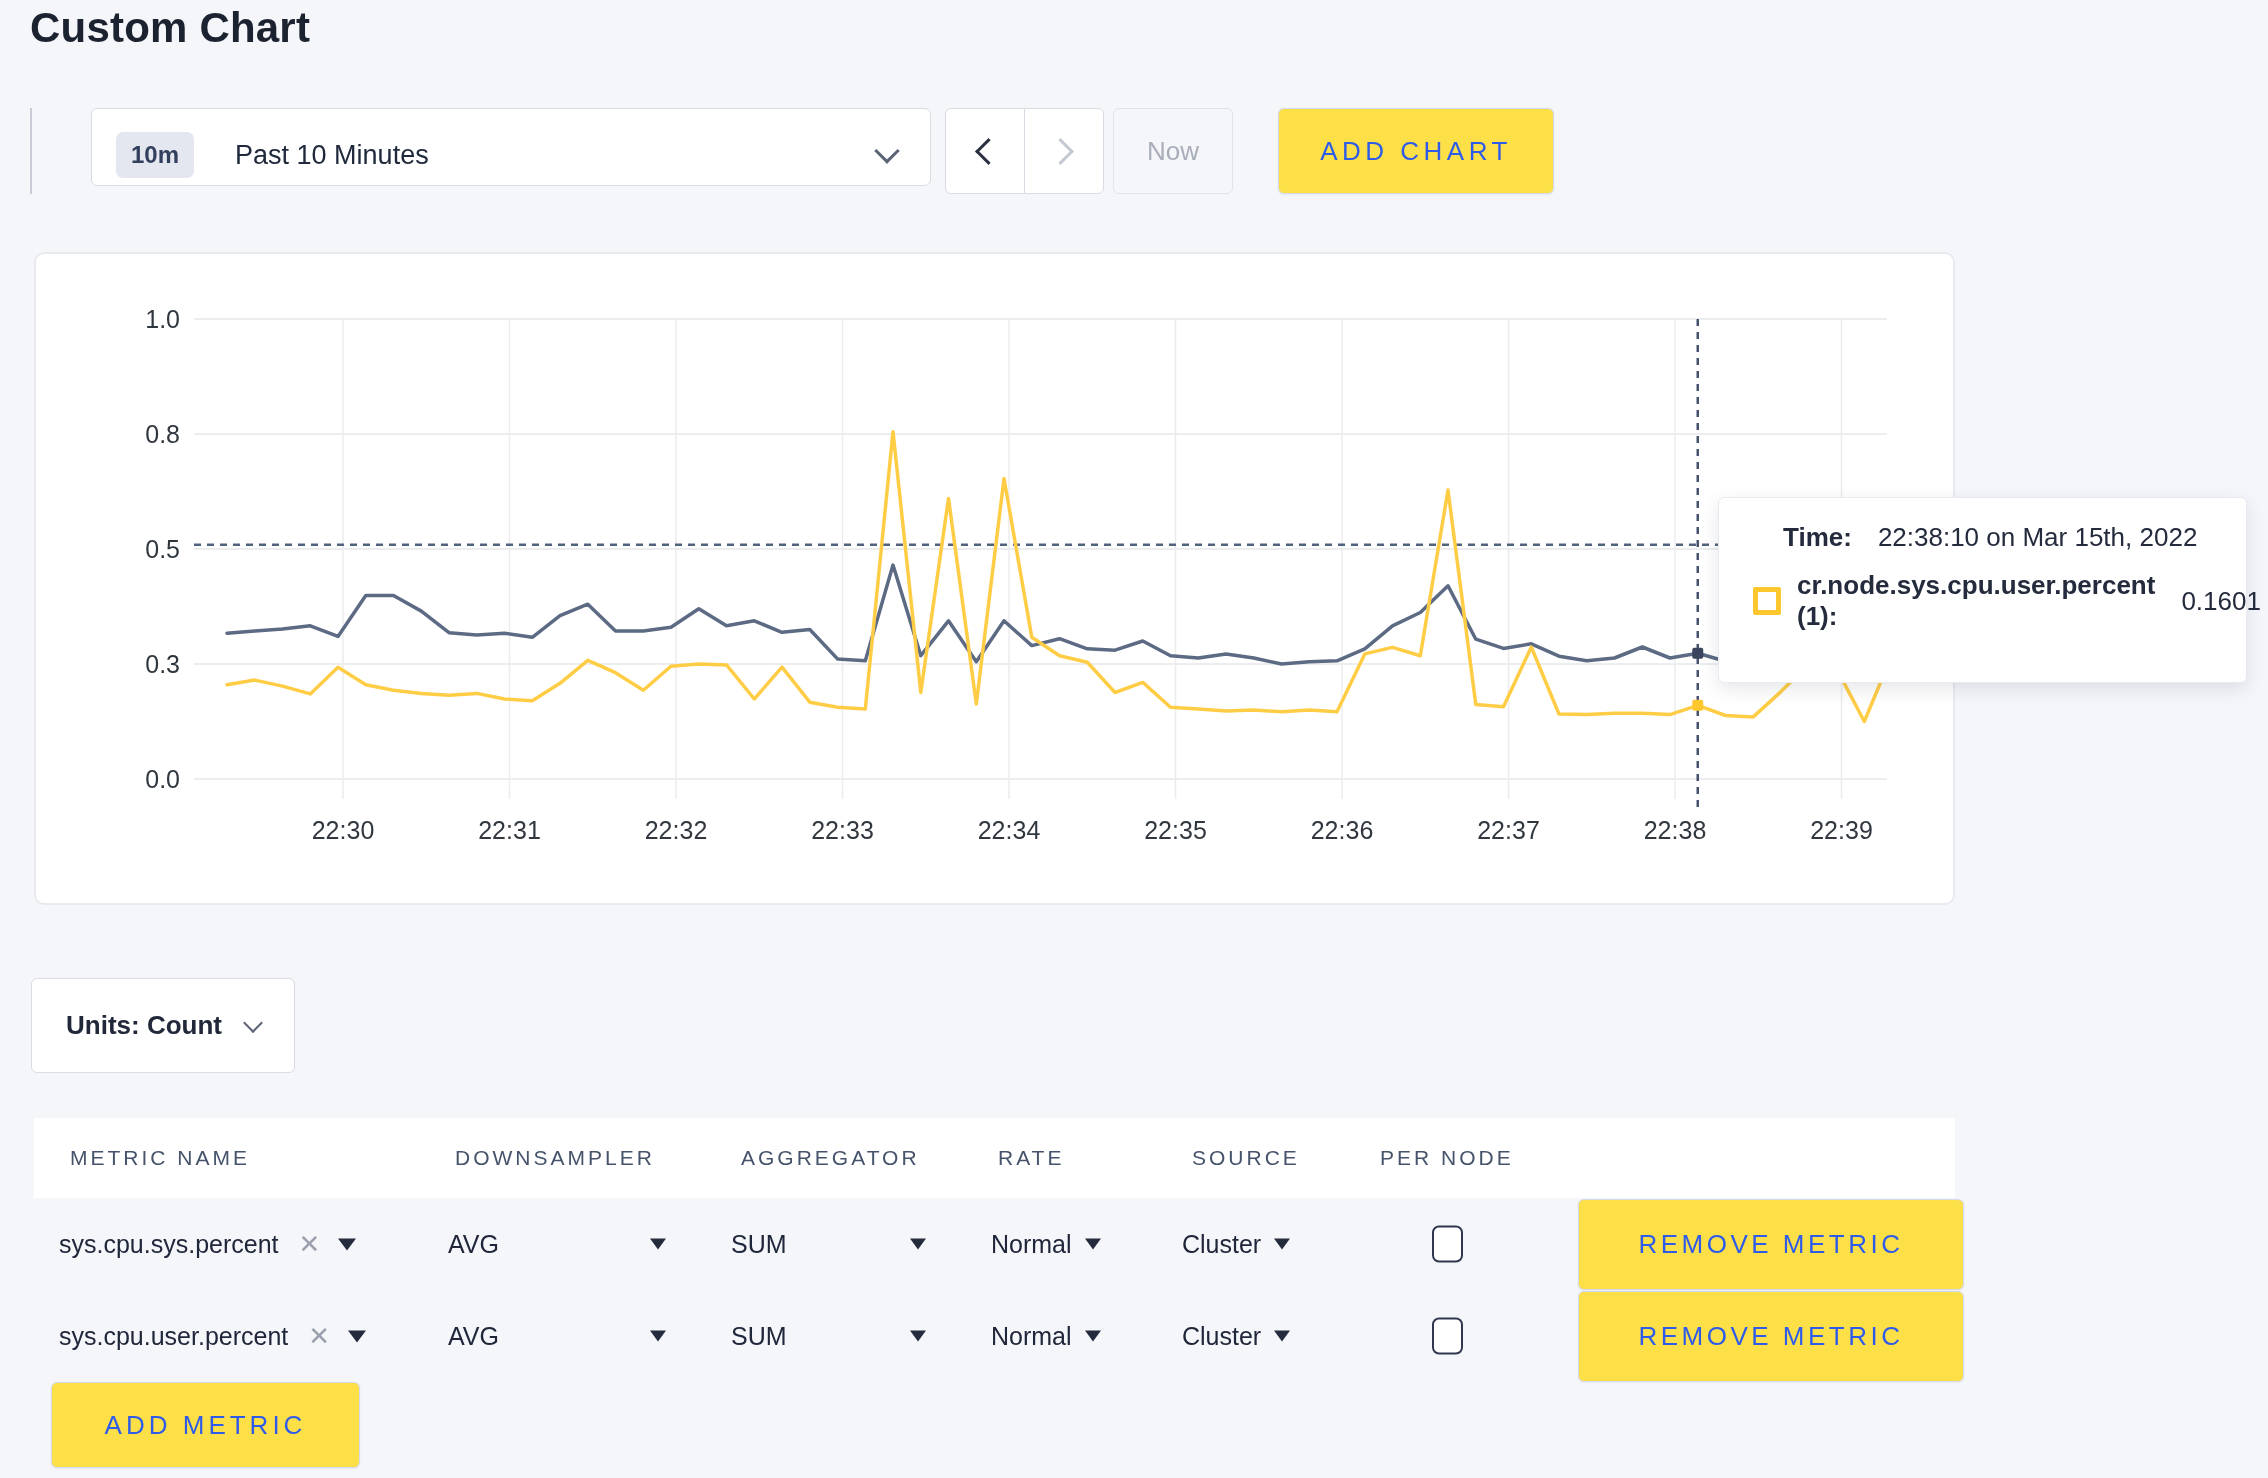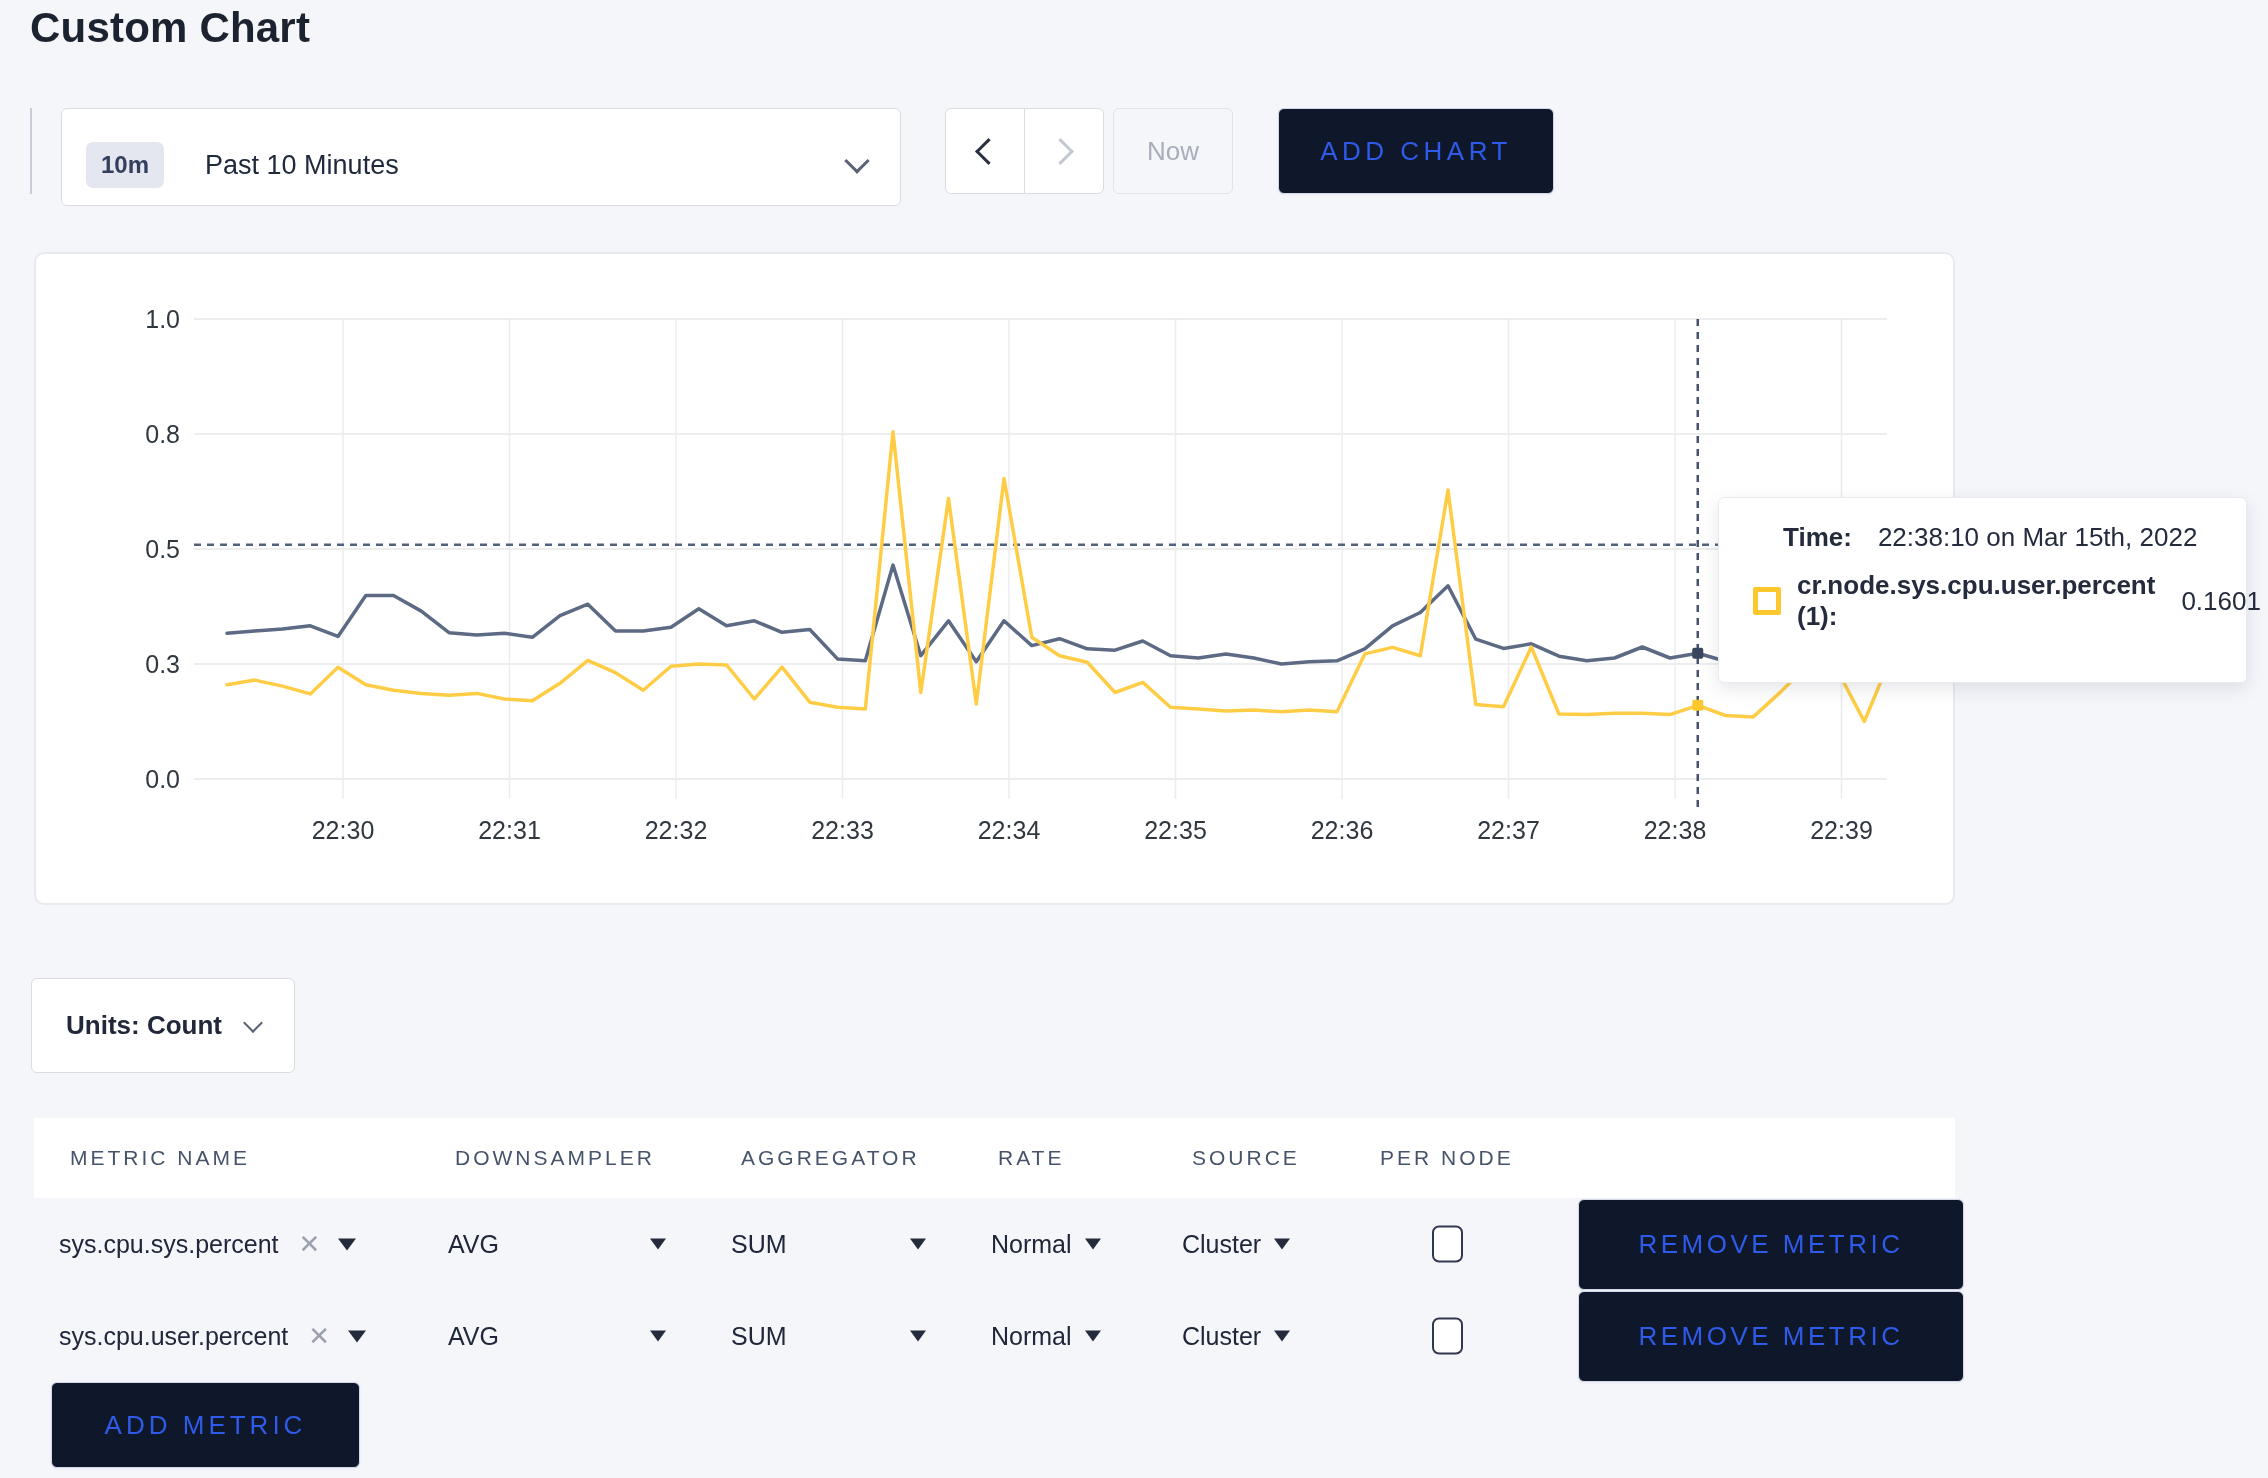--- a/index.html
+++ b/index.html
@@ -11,7 +11,7 @@
   .vdivider{left:30px;top:108px;width:2px;height:86px;background:#c9cdd8;}
 
   
-  .time-select{left:61px;top:108px;width:840px;height:98px;display:flex;align-items:center;
+  .time-select{left:91px;top:108px;width:840px;height:78px;display:flex;align-items:center;
                padding:16px 34px 0 24px;cursor:pointer;}
   .time-badge{background:#e4e7f0;border-radius:7px;padding:9px 15px;font-size:24px;font-weight:bold;color:#323f5d;}
   .time-label{margin-left:41px;font-size:27px;color:#212a3c;}

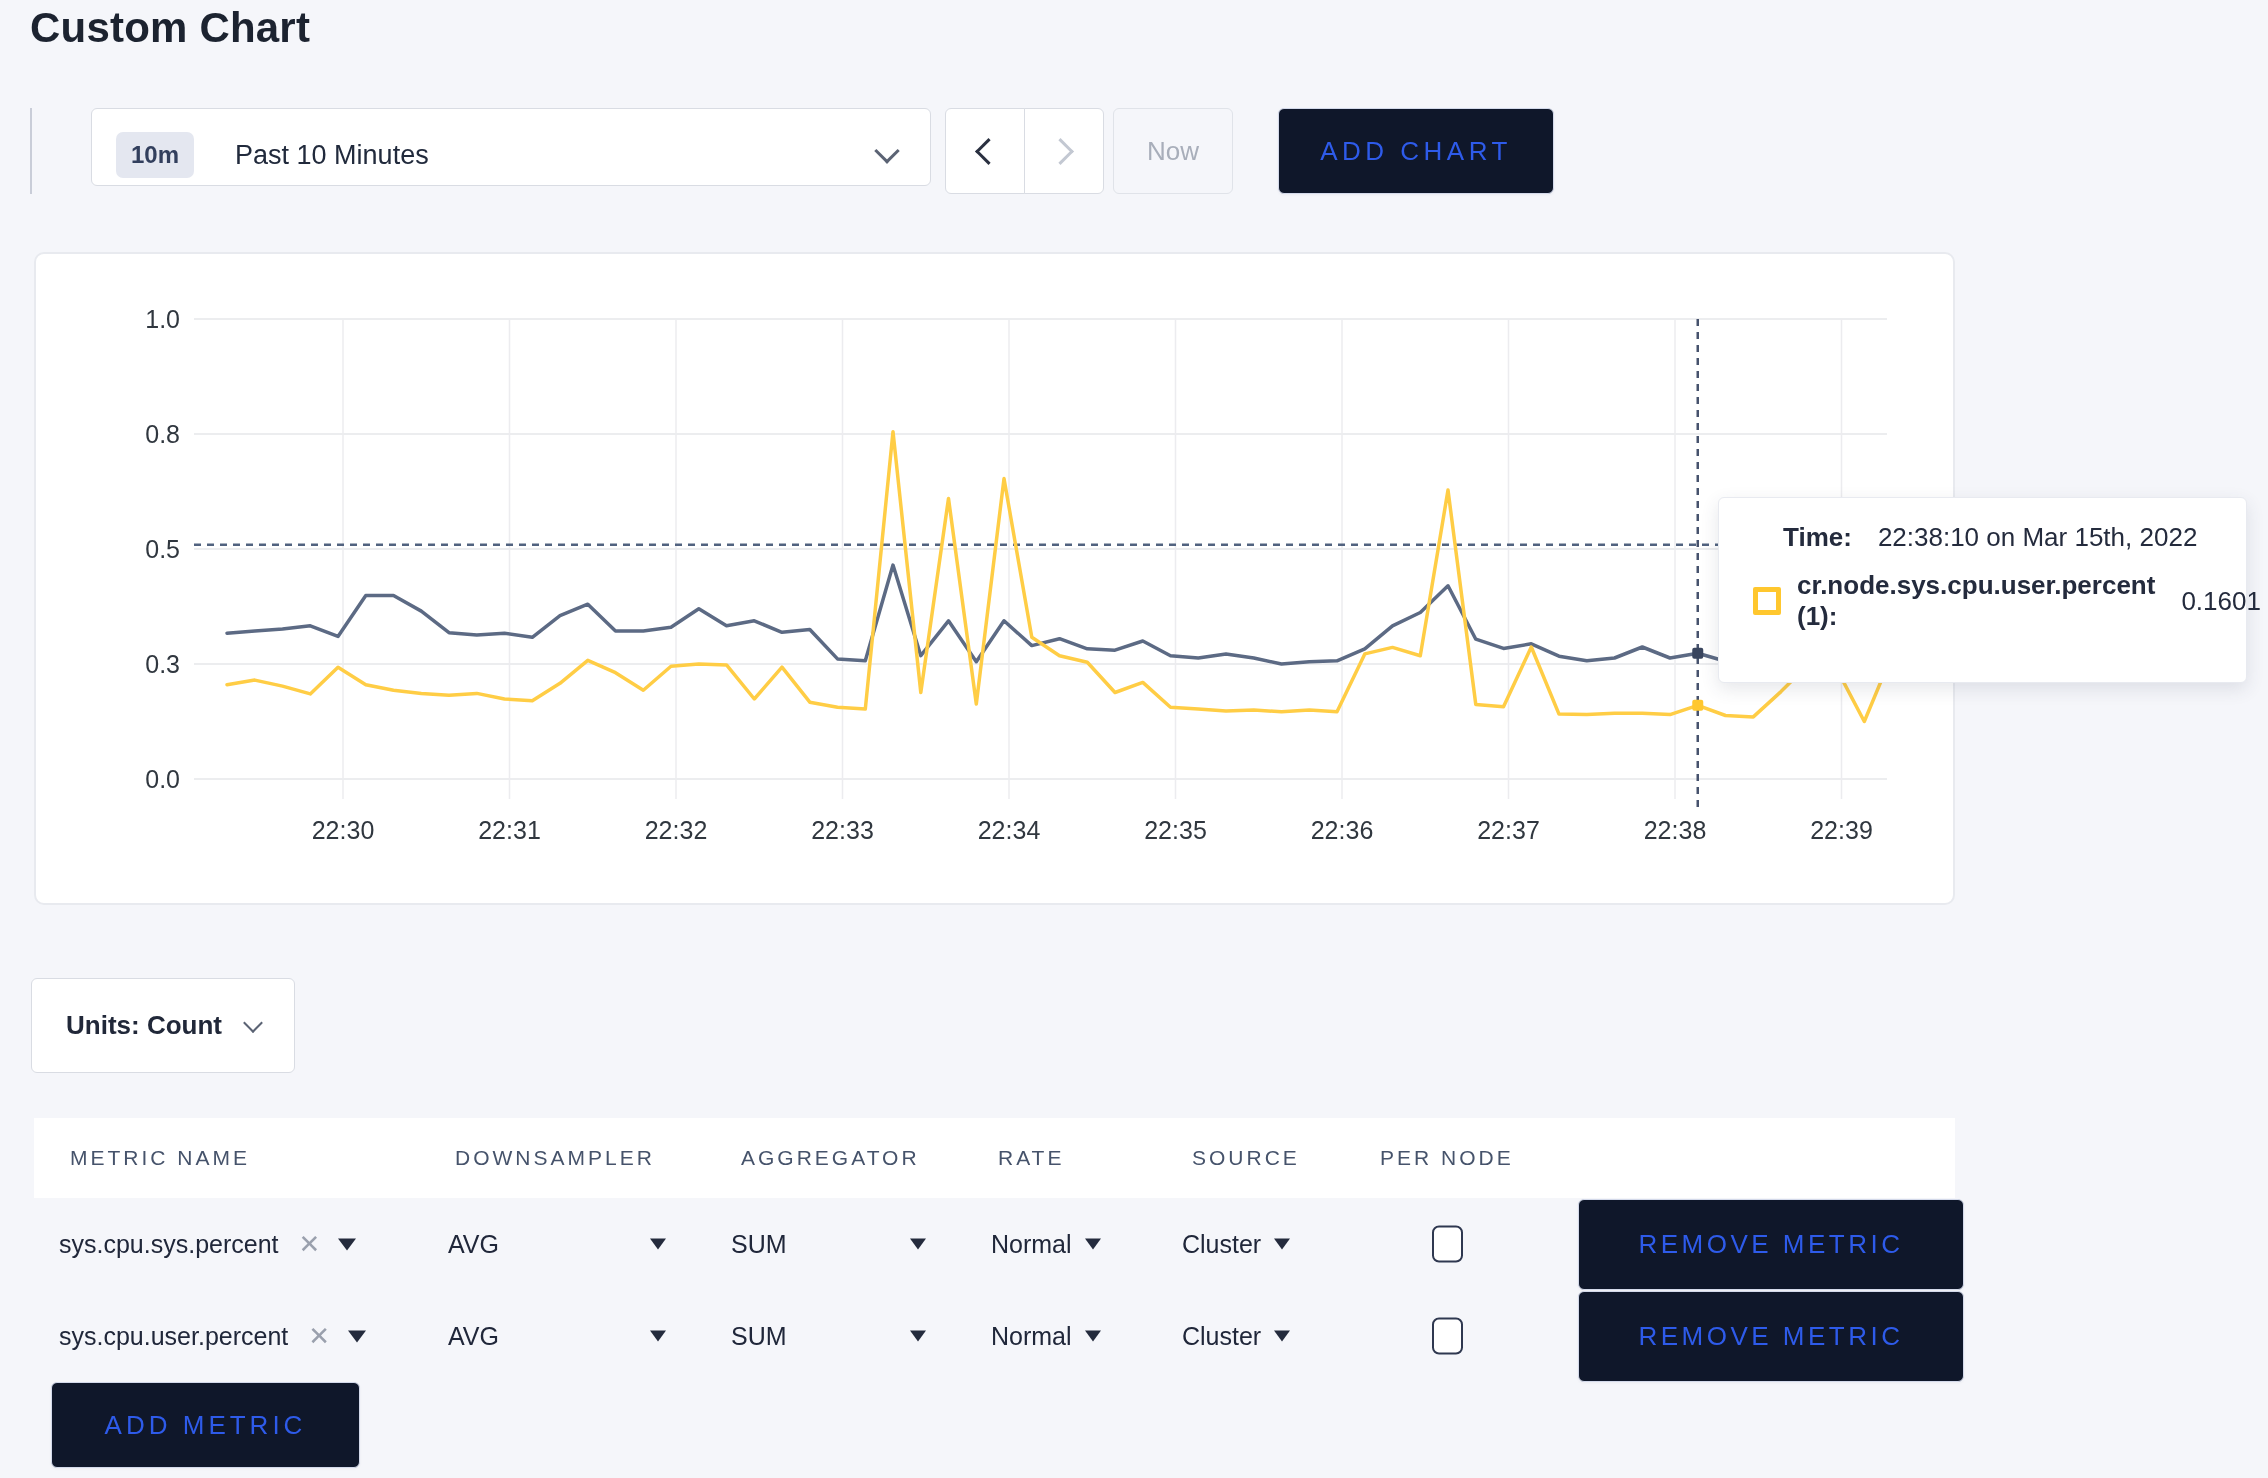--- a/index.html
+++ b/index.html
@@ -26,7 +26,7 @@
   .chev-right{width:16px;height:16px;border-right:3.5px solid #c3c8d2;border-top:3.5px solid #c3c8d2;transform:rotate(45deg);margin-right:6px;}
   .now-btn{left:1113px;top:108px;width:120px;height:86px;border:1.5px solid #e0e3e9;border-radius:6px;
            display:flex;align-items:center;justify-content:center;font-size:26px;color:#a8aeba;cursor:default;}
-  .blue-btn{display:flex;align-items:center;justify-content:center;background:#0f172a;
+  .blue-btn{display:flex;align-items:center;justify-content:center;background:#fde047;
             border:1.5px solid #d3d9ea;border-radius:6px;color:#2e5bea;font-size:26px;
             letter-spacing:4.5px;font-weight:500;cursor:pointer;box-shadow:0 1px 3px rgba(30,40,70,.05);}
   .add-chart{left:1278px;top:108px;width:276px;height:86px;}

